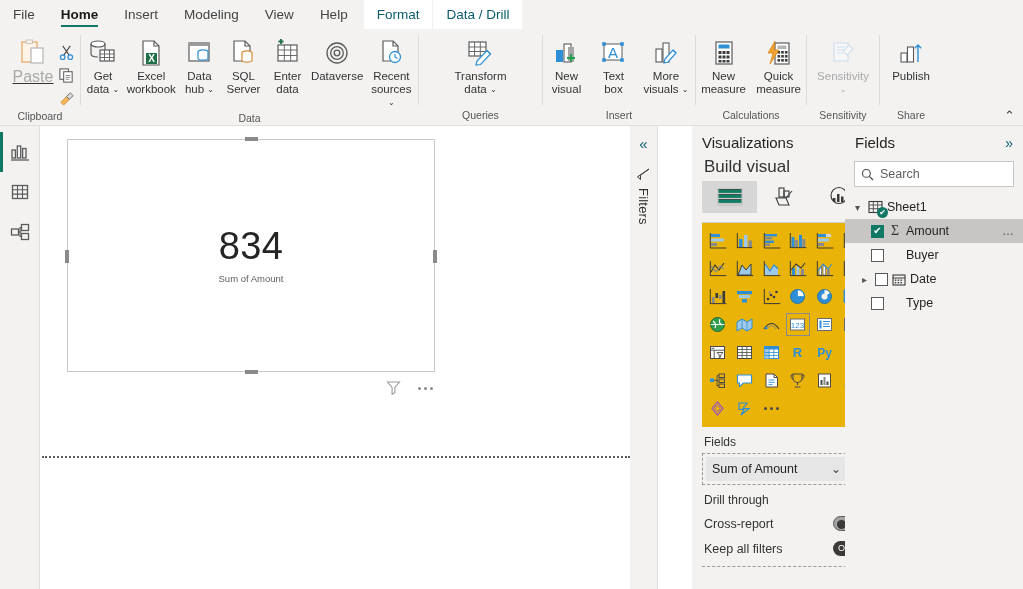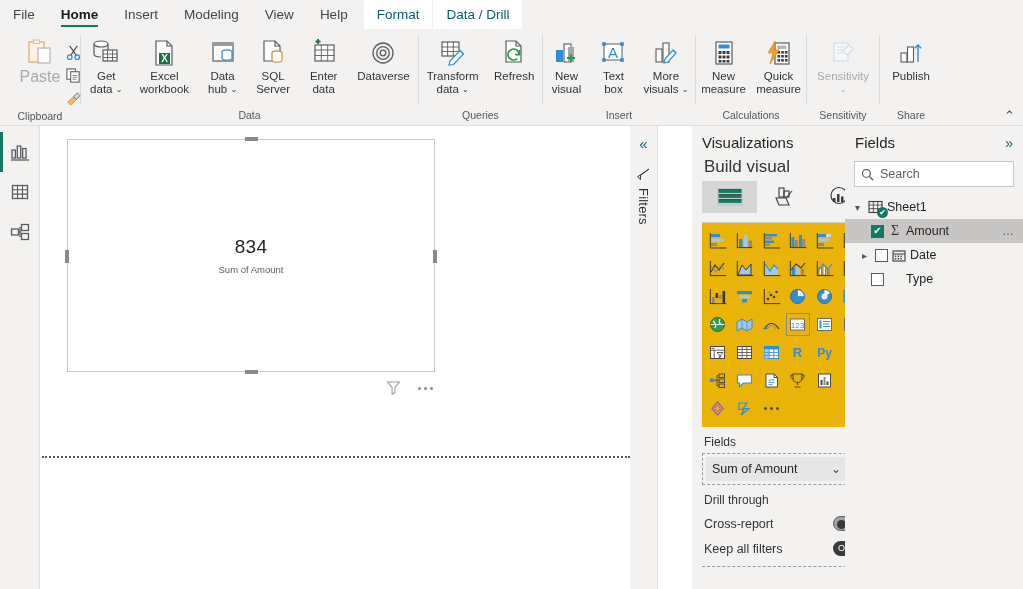--- a/index.html
+++ b/index.html
@@ -65,7 +65,7 @@
   .caret { font-size: 8px; vertical-align: middle; }
 
   
-  .clipgrp { display: flex; align-items: flex-start; padding: 4px 6px 0 19px; }
+  .clipgrp { display: flex; align-items: flex-start; padding: 4px 6px 0 12px; text-decoration: underline; }
   .clipbig { display: flex; flex-direction: column; align-items: center; width: 42px; }
   .clipsmall { display: flex; flex-direction: column; gap: 1px; padding-top: 3px; }
   .clipsmall .si { width: 24px; height: 22px; display: flex; align-items: center; justify-content: center; }

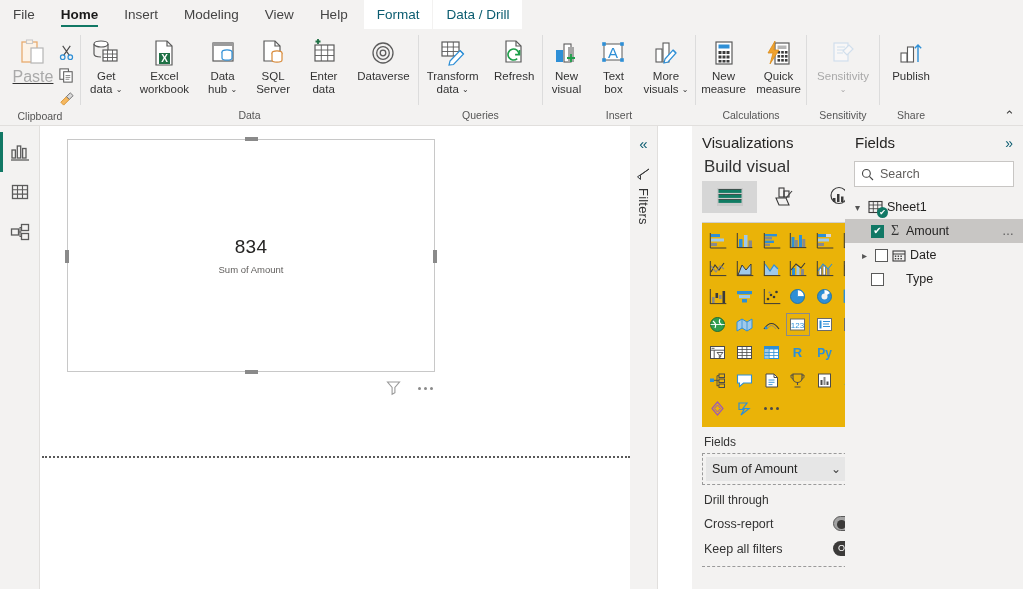--- a/index.html
+++ b/index.html
@@ -366,6 +366,18 @@
           <span class="lbl">Dataverse</span>
         </div>
 
+        <div class="rbtn">
+          <span class="ico">
+            <svg width="30" height="30" viewBox="0 0 30 30">
+              <path d="M7 3h10l5 5v15H7z" fill="#fff" stroke="#5b5b5b" stroke-width="1.2"></path>
+              <path d="M17 3v5h5" fill="none" stroke="#5b5b5b" stroke-width="1.2"></path>
+              <circle cx="19" cy="19" r="5.5" fill="#fff" stroke="#2e8fd6" stroke-width="1.3"></circle>
+              <path d="M19 15.8V19l2.4 1.6" stroke="#2e8fd6" stroke-width="1.2" fill="none"></path>
+            </svg>
+          </span>
+          <span class="lbl">Recent</span>
+          <span class="lbl"><span>sources</span> <span class="caret">⌄</span></span>
+        </div>
 
       </div>
       <div class="rgroup-label">Data</div>

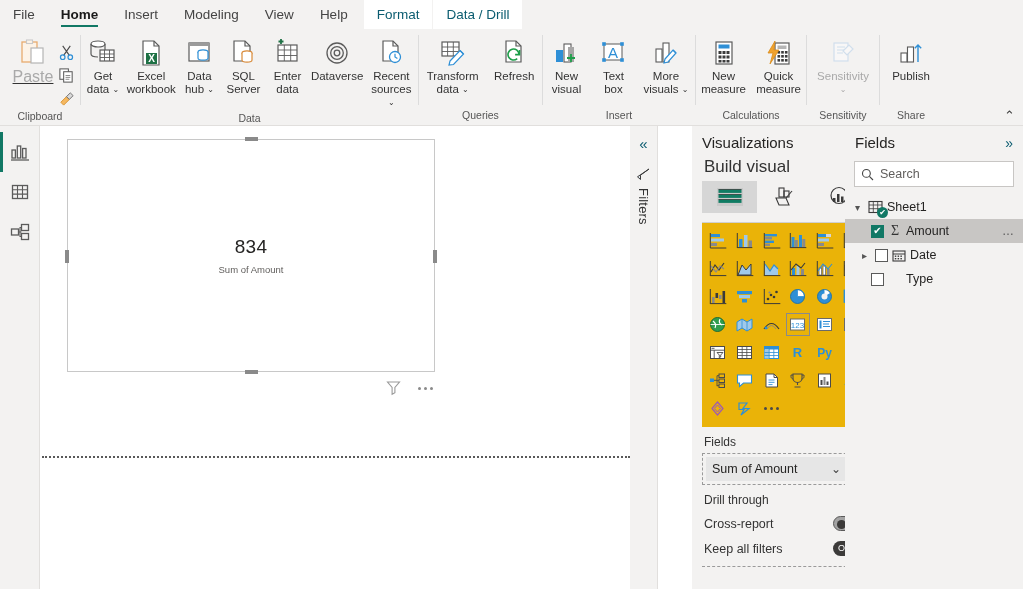--- a/index.html
+++ b/index.html
@@ -399,17 +399,6 @@
           <span class="lbl">Transform</span>
           <span class="lbl"><span>data</span> <span class="caret">⌄</span></span>
         </div>
-        <div class="rbtn">
-          <span class="ico">
-            <svg width="30" height="30" viewBox="0 0 30 30">
-              <path d="M7 3h10l5 5v16H7z" fill="#fff" stroke="#5b5b5b" stroke-width="1.2"></path>
-              <path d="M17 3v5h5" fill="none" stroke="#5b5b5b" stroke-width="1.2"></path>
-              <path d="M20 16.5a5.5 5.5 0 1 0-1.8 4.1" fill="none" stroke="#1e9e4a" stroke-width="1.6"></path>
-              <path d="M20.5 12v4.6h-4.4" fill="none" stroke="#1e9e4a" stroke-width="1.6"></path>
-            </svg>
-          </span>
-          <span class="lbl">Refresh</span>
-        </div>
       </div>
       <div class="rgroup-label">Queries</div>
     </div>

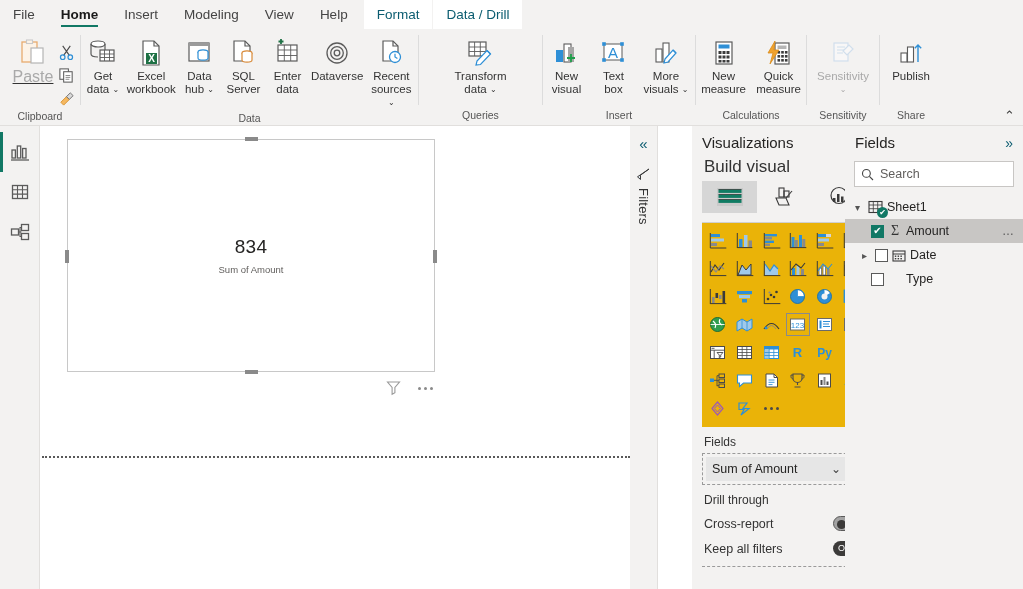--- a/index.html
+++ b/index.html
@@ -98,7 +98,7 @@
     position: absolute; inset: 0; border: 1px solid #c8c8c8; background: #fff;
     display: flex; flex-direction: column; align-items: center; justify-content: center;
   }
-  .card-value { font-size: 19px; color: #252423; line-height: 1; letter-spacing: .3px; }
+  .card-value { font-size: 38px; color: #252423; line-height: 1; letter-spacing: .3px; }
   .card-label { font-size: 9.5px; color: #605e5c; margin-top: 8px; }
 
   

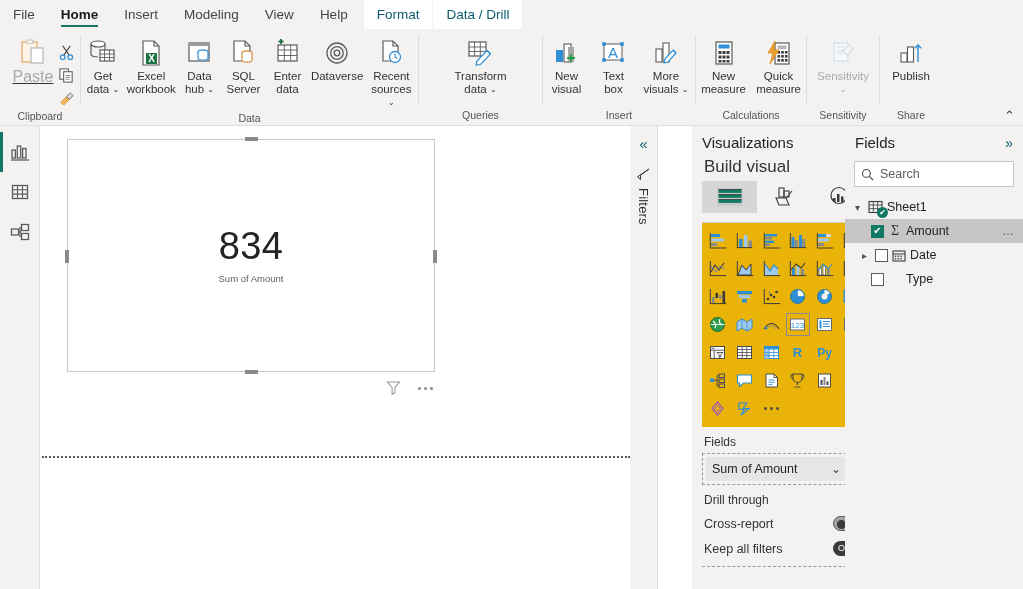--- a/index.html
+++ b/index.html
@@ -1027,6 +1027,11 @@
       <span class="row-more">…</span>
     </div>
 
+    <div class="tree-row" style="padding-left:26px;">
+      <span class="cbx"></span>
+      <span style="width:14px;"></span>
+      <span>Buyer</span>
+    </div>
 
     <div class="tree-row" style="padding-left:13px;">
       <span class="expander">▸</span>

